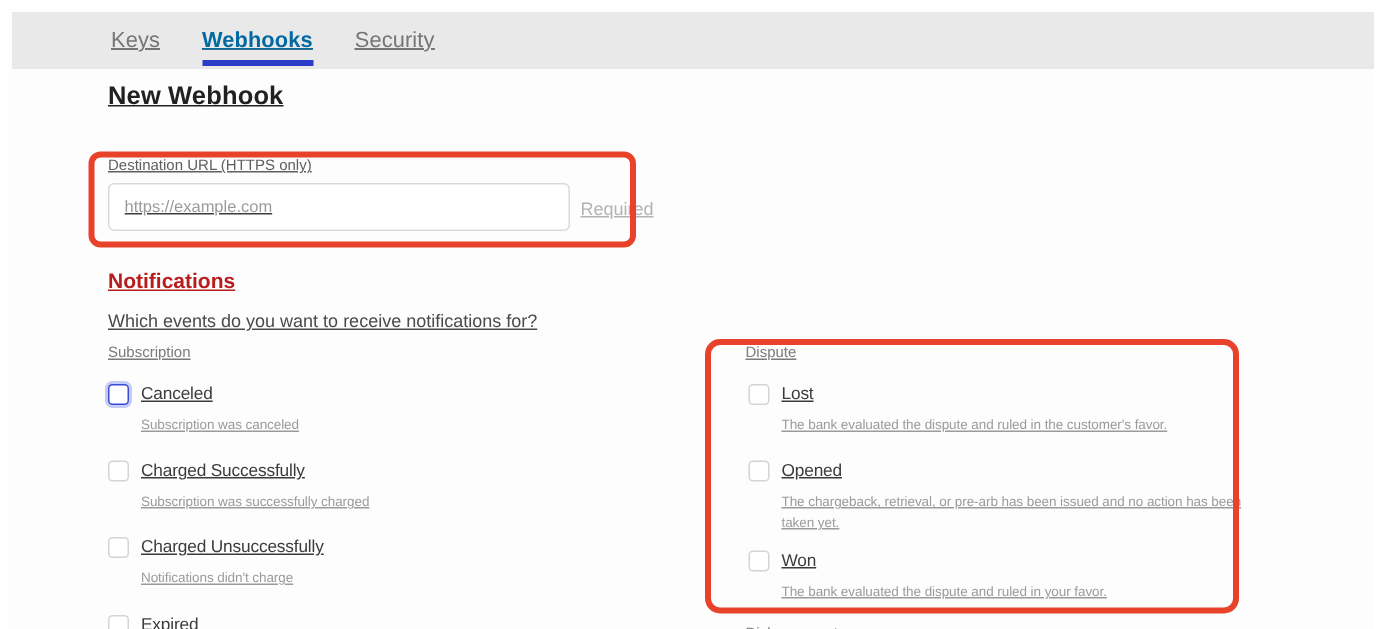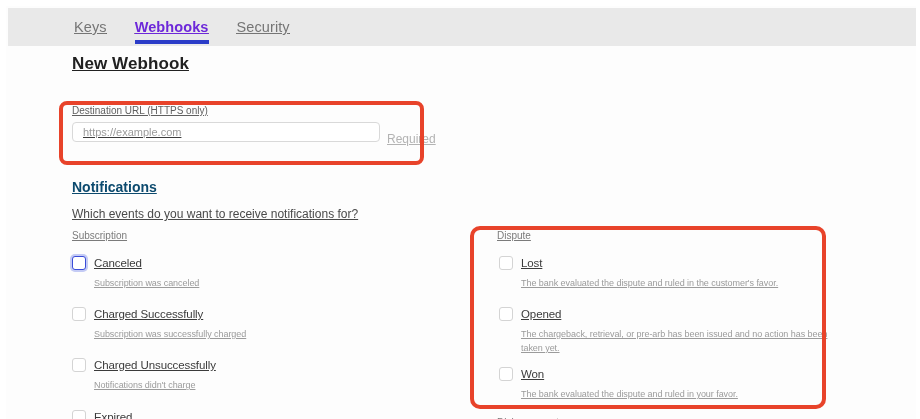--- a/index.html
+++ b/index.html
@@ -12,7 +12,7 @@
             display:flex; align-items:stretch; padding-left:64px; gap:24px; }
   .tab { display:flex; align-items:center; font-size:14.5px; color:#757575;
          border-bottom:4px solid transparent; padding-top:4px; cursor:pointer; letter-spacing:0.1px; }
-  .tab.active { color:#6d28d9; font-weight:700; border-bottom-color:#2b3cc8; }
+  .tab.active { color:#0369a1; font-weight:700; border-bottom-color:#2b3cc8; }
 
   .page-title { position:absolute; left:64px; top:46px; font-size:17px; font-weight:700; color:#212121; letter-spacing:0.1px; }
 

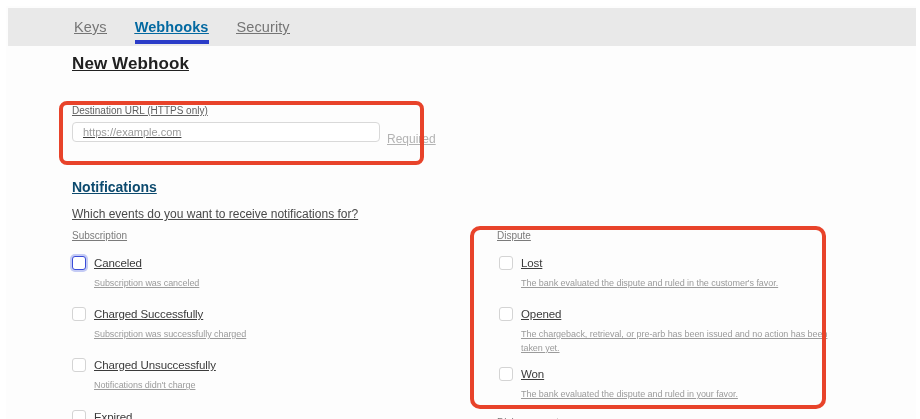--- a/index.html
+++ b/index.html
@@ -18,7 +18,7 @@
 
   
   .field-label { position:absolute; left:64px; top:97px; font-size:10px; color:#5f5f5f; }
-  .url-input { position:absolute; left:64px; top:114px; width:308px; height:20px;
+  .url-input { position:absolute; left:64px; top:114px; width:308px; height:32px;
                border:1px solid #d9d9d9; border-radius:4px; background:#fff;
                padding:0 10px; font-size:11px; color:#3c3c3c; outline:none;
                font-family:"Liberation Sans", sans-serif; }

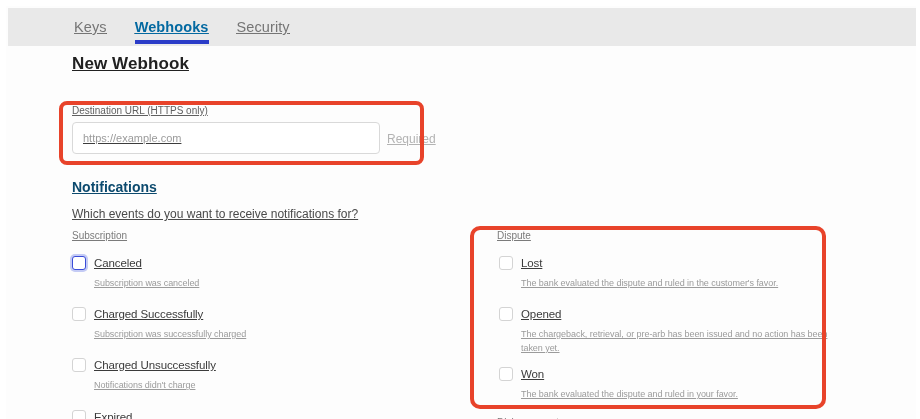--- a/index.html
+++ b/index.html
@@ -26,7 +26,7 @@
   .required-hint { position:absolute; left:379px; top:124px; font-size:12px; color:#b3b3b3; }
 
   
-  .notif-title { position:absolute; left:64px; top:171px; font-size:14px; font-weight:700; color:#0c4a6e; }
+  .notif-title { position:absolute; left:64px; top:171px; font-size:14px; font-weight:700; color:#b91c1c; }
   .question { position:absolute; left:64px; top:199px; font-size:12px; color:#4a4a4a; }
   .group-label { position:absolute; top:222px; font-size:10px; color:#7b7b7b; }
 

